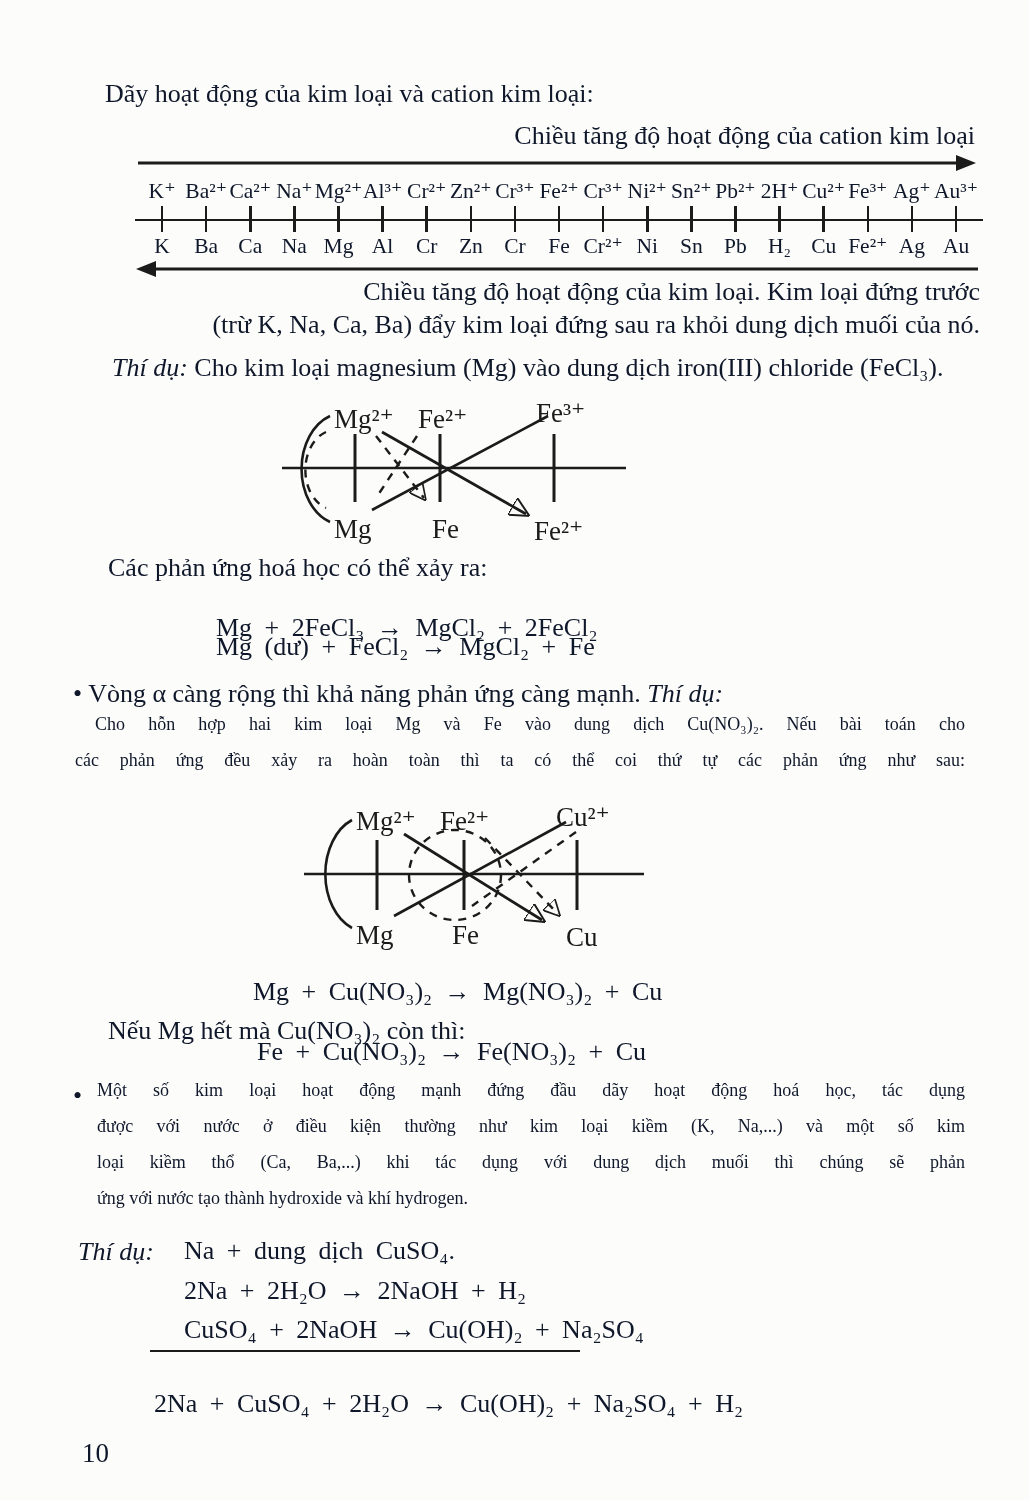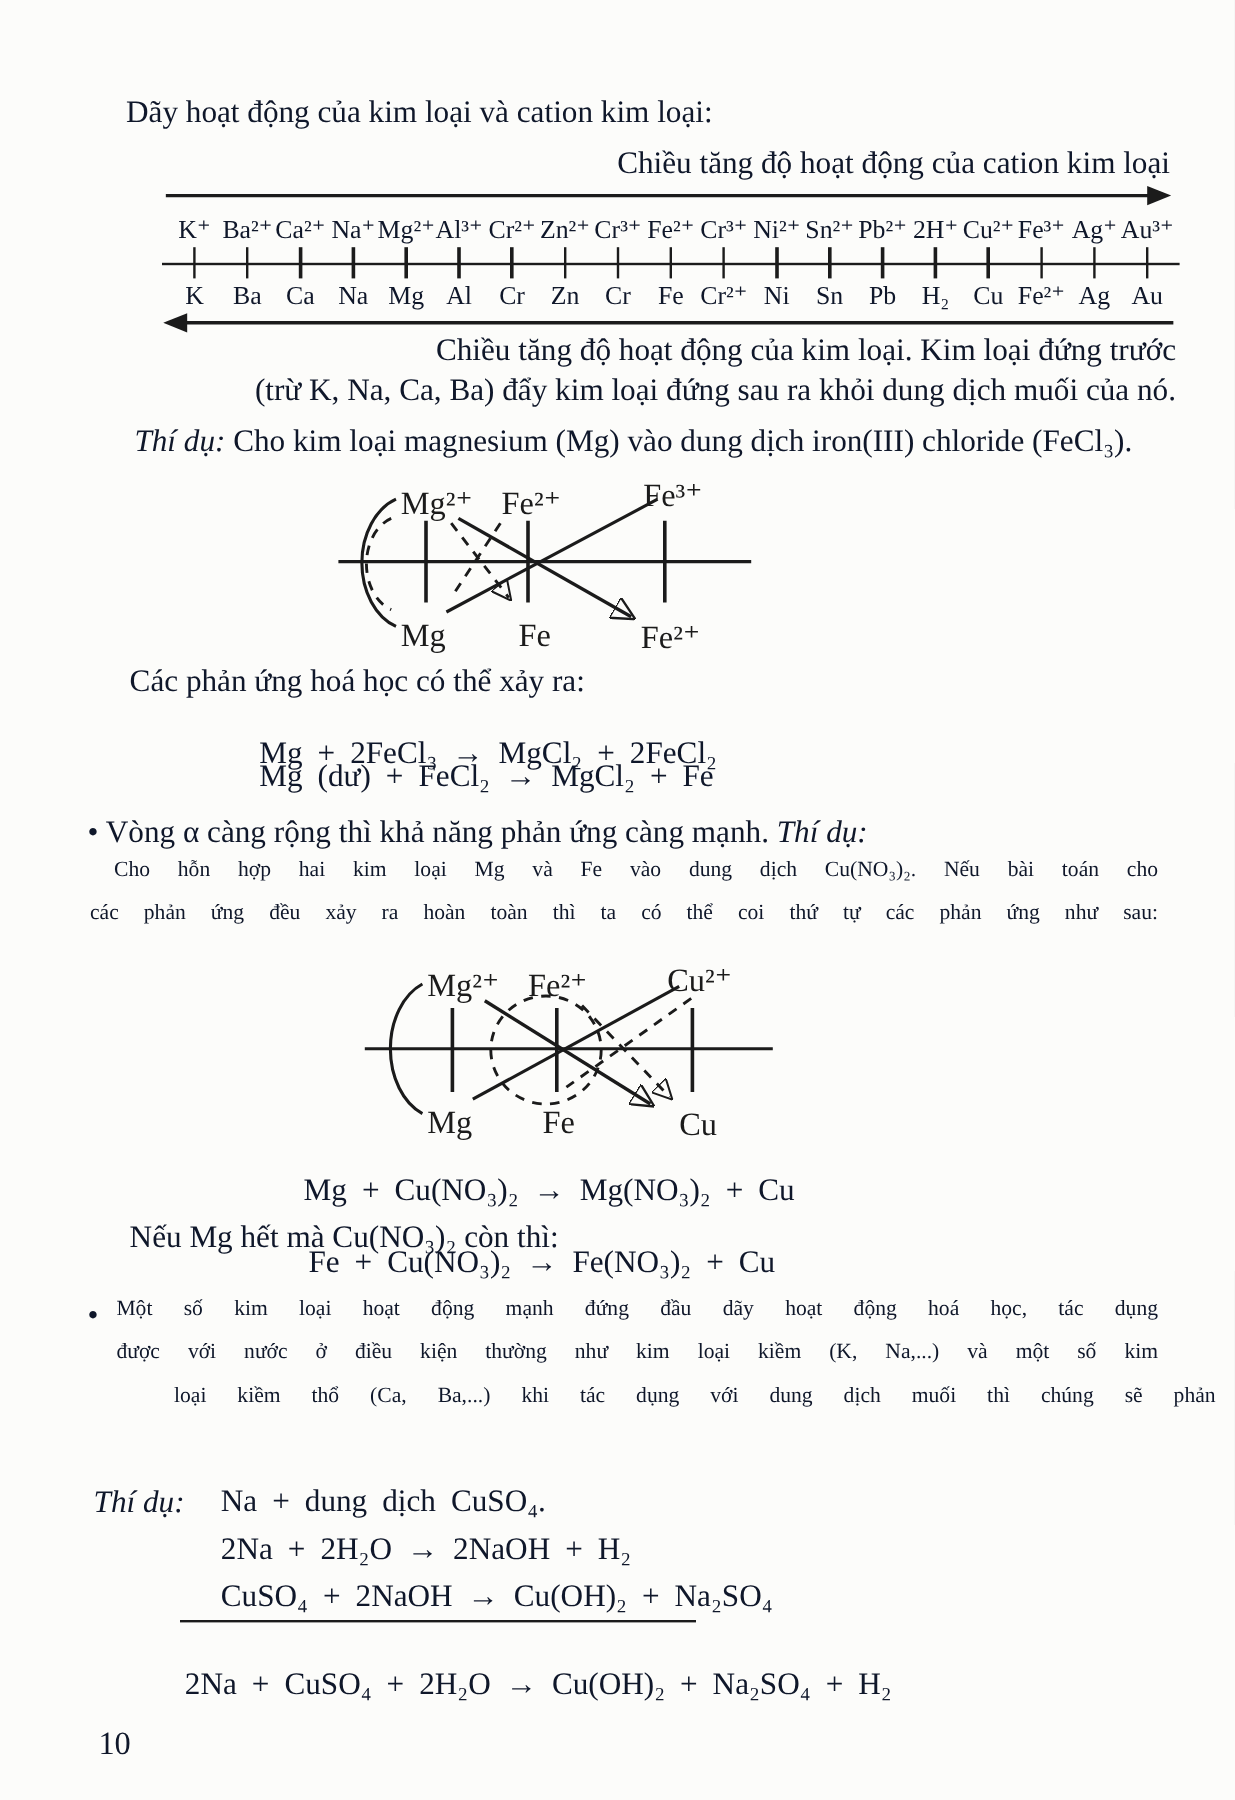--- a/index.html
+++ b/index.html
@@ -215,7 +215,7 @@
   <div class="abs t26" style="left:73px;top:1080px;">•</div>
   <div class="abs t26w jl" style="left:97px;top:1080px;width:868px;">Một số kim loại hoạt động mạnh đứng đầu dãy hoạt động hoá học, tác dụng</div>
   <div class="abs t26w jl" style="left:97px;top:1116px;width:868px;">được với nước ở điều kiện thường như kim loại kiềm (K, Na,...) và một số kim</div>
-  <div class="abs t26w jl" style="left:97px;top:1152px;width:868px;margin-left:48px;">loại kiềm thổ (Ca, Ba,...) khi tác dụng với dung dịch muối thì chúng sẽ phản</div>
+  <div class="abs t26w jl" style="left:97px;top:1152px;width:868px;">loại kiềm thổ (Ca, Ba,...) khi tác dụng với dung dịch muối thì chúng sẽ phản</div>
 
   <div class="abs t26 it" style="left:78px;top:1236px;">Thí dụ:</div>
   <div class="abs eq" style="left:184px;top:1236px;">Na +  dung dịch CuSO₄.</div>

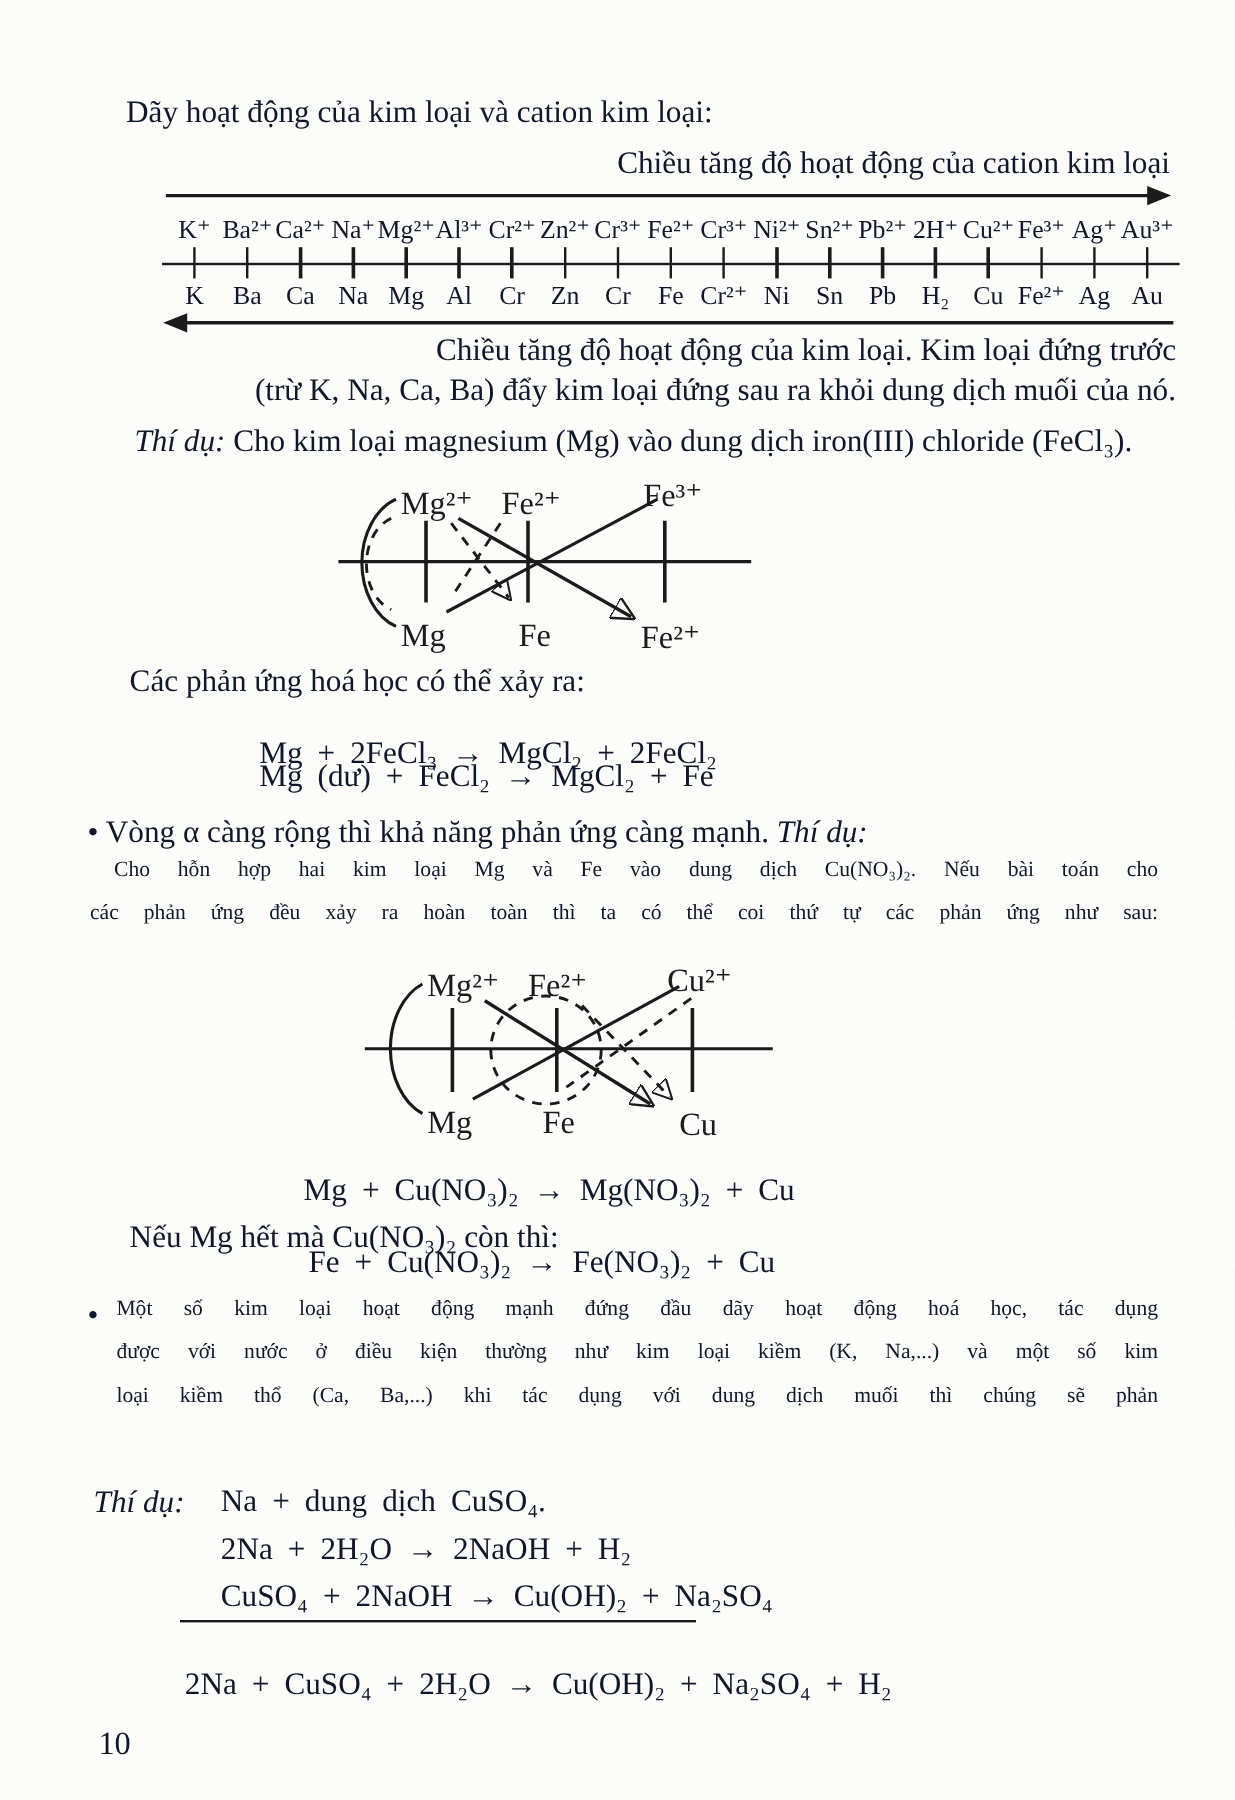--- a/index.html
+++ b/index.html
@@ -216,6 +216,7 @@
   <div class="abs t26w jl" style="left:97px;top:1080px;width:868px;">Một số kim loại hoạt động mạnh đứng đầu dãy hoạt động hoá học, tác dụng</div>
   <div class="abs t26w jl" style="left:97px;top:1116px;width:868px;">được với nước ở điều kiện thường như kim loại kiềm (K, Na,...) và một số kim</div>
   <div class="abs t26w jl" style="left:97px;top:1152px;width:868px;">loại kiềm thổ (Ca, Ba,...) khi tác dụng với dung dịch muối thì chúng sẽ phản</div>
+  <div class="abs t26w" style="left:97px;top:1188px;width:868px;">ứng với nước tạo thành hydroxide và khí hydrogen.</div>
 
   <div class="abs t26 it" style="left:78px;top:1236px;">Thí dụ:</div>
   <div class="abs eq" style="left:184px;top:1236px;">Na +  dung dịch CuSO₄.</div>

